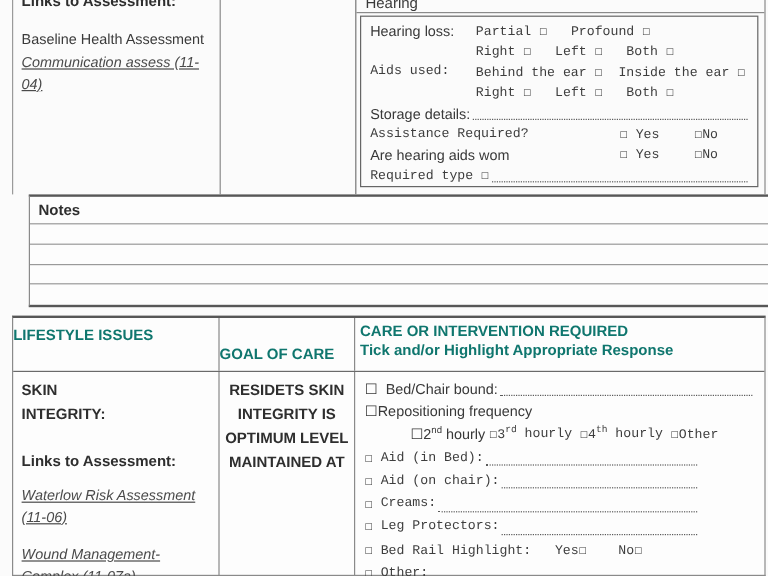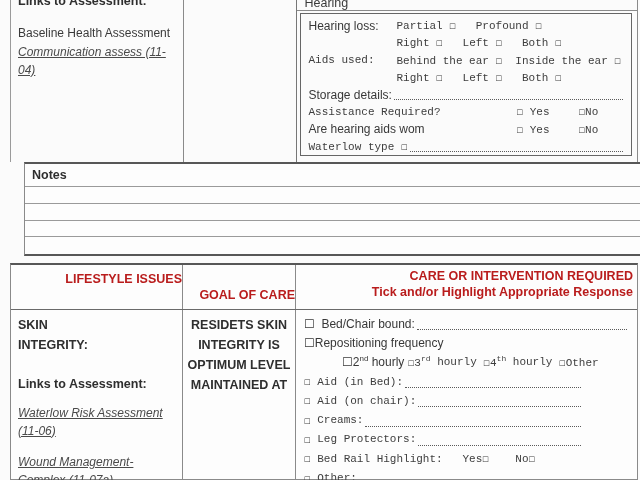--- a/index.html
+++ b/index.html
@@ -123,7 +123,7 @@
           <span class="mono pre">☐No</span>
         </div>
         <div class="hr-row">
-          <span class="mono pre">Waterlow type ☐</span>
+          <span class="mono pre">Required type ☐</span>
           <span class="dots"></span>
         </div>
       </div>

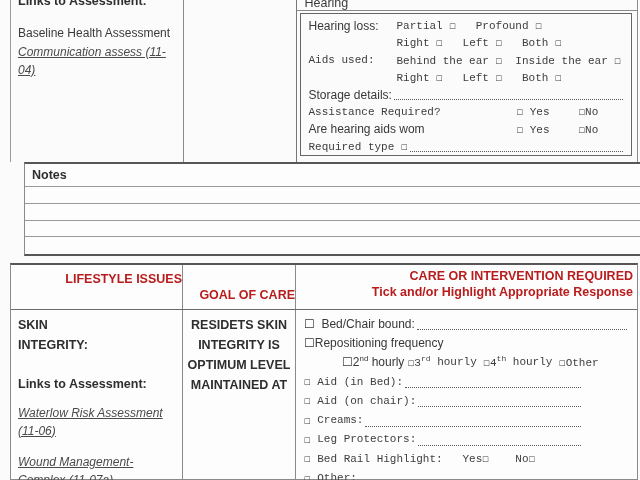--- a/index.html
+++ b/index.html
@@ -62,7 +62,7 @@
     display:flex; flex-direction:column; background:#fdfdfd;
   }
   .care-head { display:flex; border-bottom:1.5px solid #6a6a6a; flex:none; }
-  .care-head .ch { font-weight:bold; font-size:12.5px; color:#b91c1c; text-align:right; }
+  .care-head .ch { font-weight:bold; font-size:12.5px; color:#0f766e; text-align:left; }
   .ch1 { width:172px; border-right:1px solid #8a8a8a; padding-top:7px; }
   .ch2 { width:113px; border-right:1px solid #8a8a8a; padding-top:23px; }
   .ch3 { flex:1; padding:4px 4px 3px; line-height:15.5px; height:44px; }

